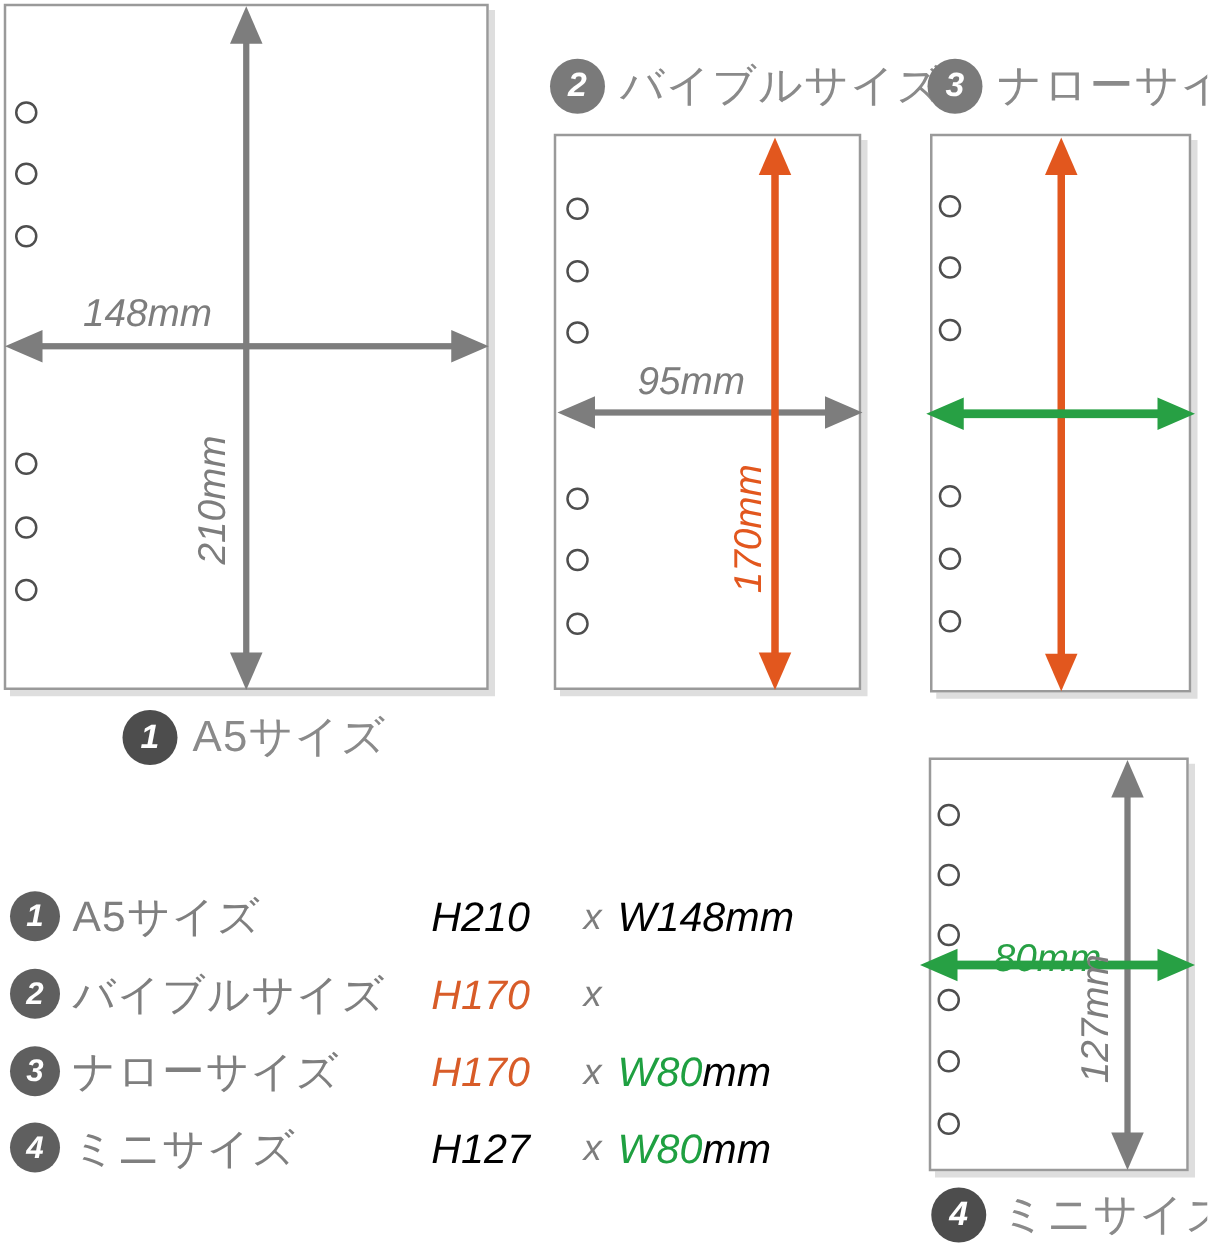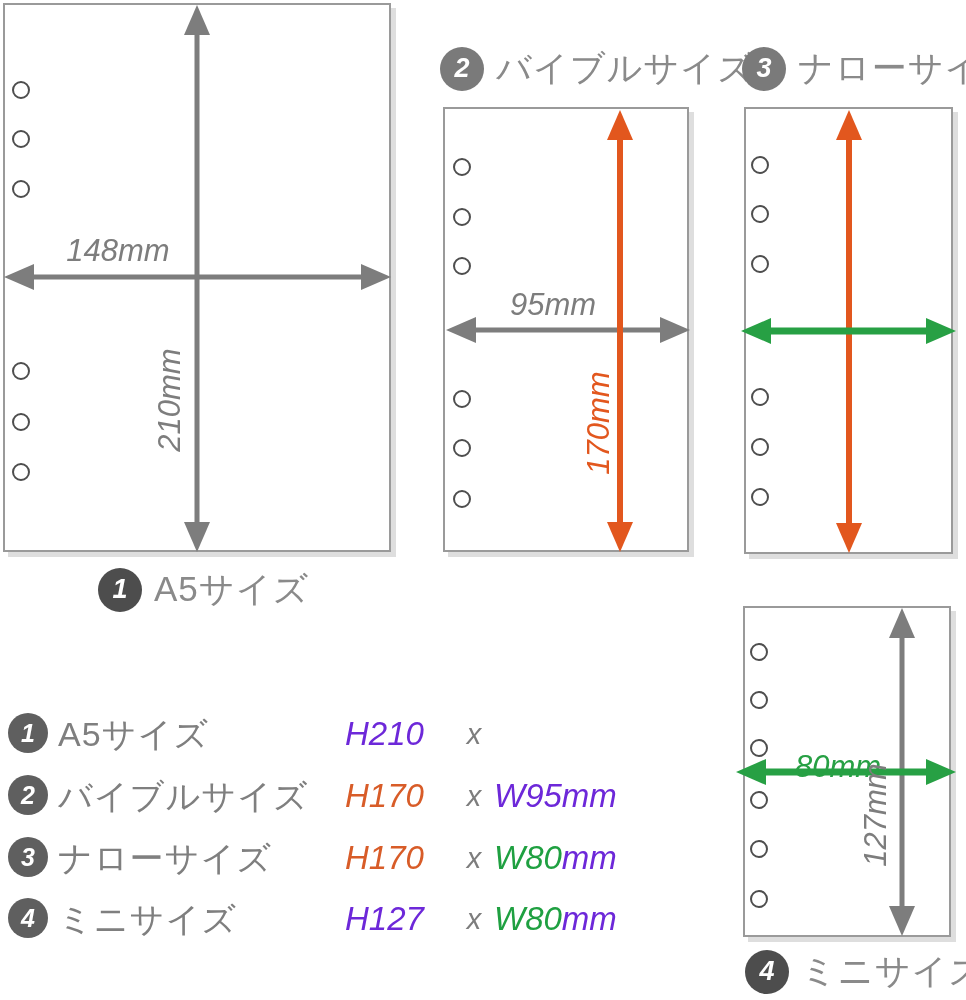--- a/index.html
+++ b/index.html
@@ -61,7 +61,7 @@
   .legend-row .dh{left:345px;}
   .legend-row .dsep{left:452px;width:44px;text-align:center;color:#7d7d7d;font-size:29px;}
   .legend-row .dw{left:494px;}
-  .dim-gray{color:#6d28d9}
+  .dim-gray{color:#000000}
   .dim-orange{color:#d85c28}
   .dim-green{color:#1fa041}
 </style>

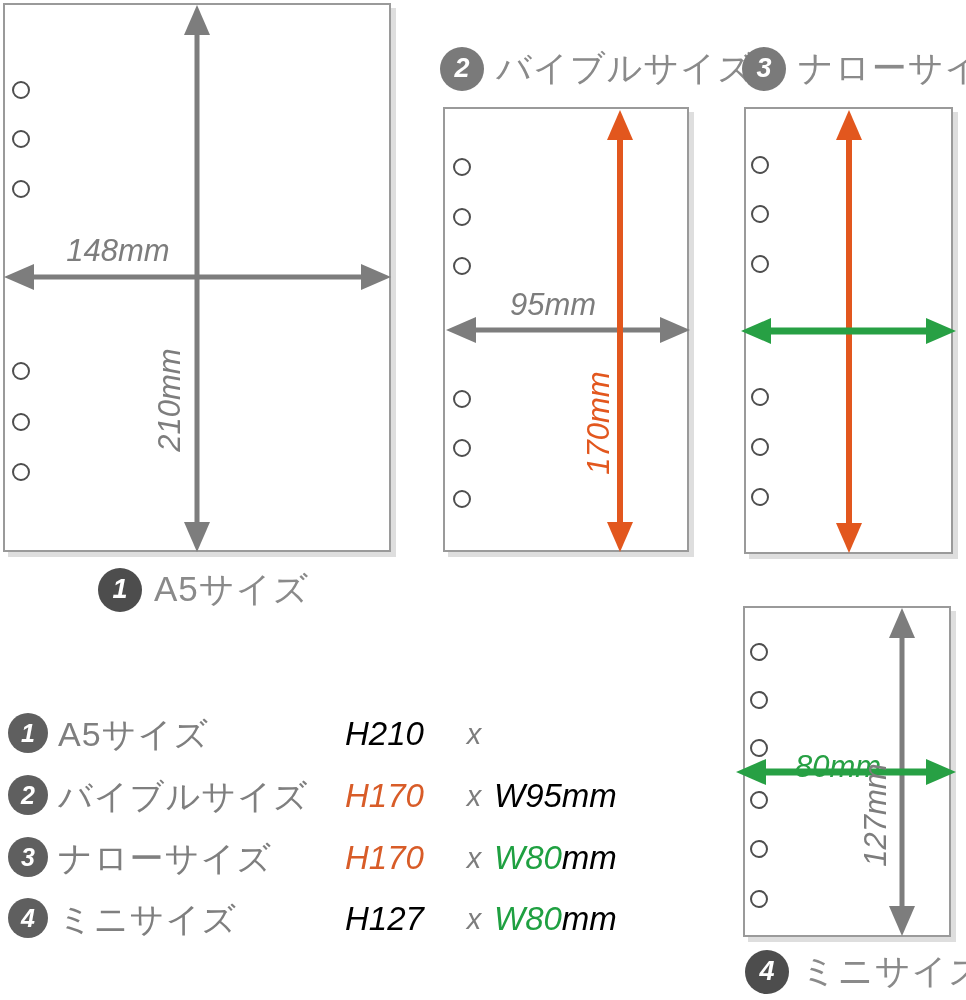--- a/index.html
+++ b/index.html
@@ -183,6 +183,7 @@
     <span class="lname">A5サイズ</span>
     <span class="dim dh dim-gray">H210</span>
     <span class="dim dsep">x</span>
+    <span class="dim dw"><span class="dim-gray">W148</span><span class="dim-gray">mm</span></span>
   </div>
   <div class="legend-row" style="top:774px">
     <span class="badge leg">

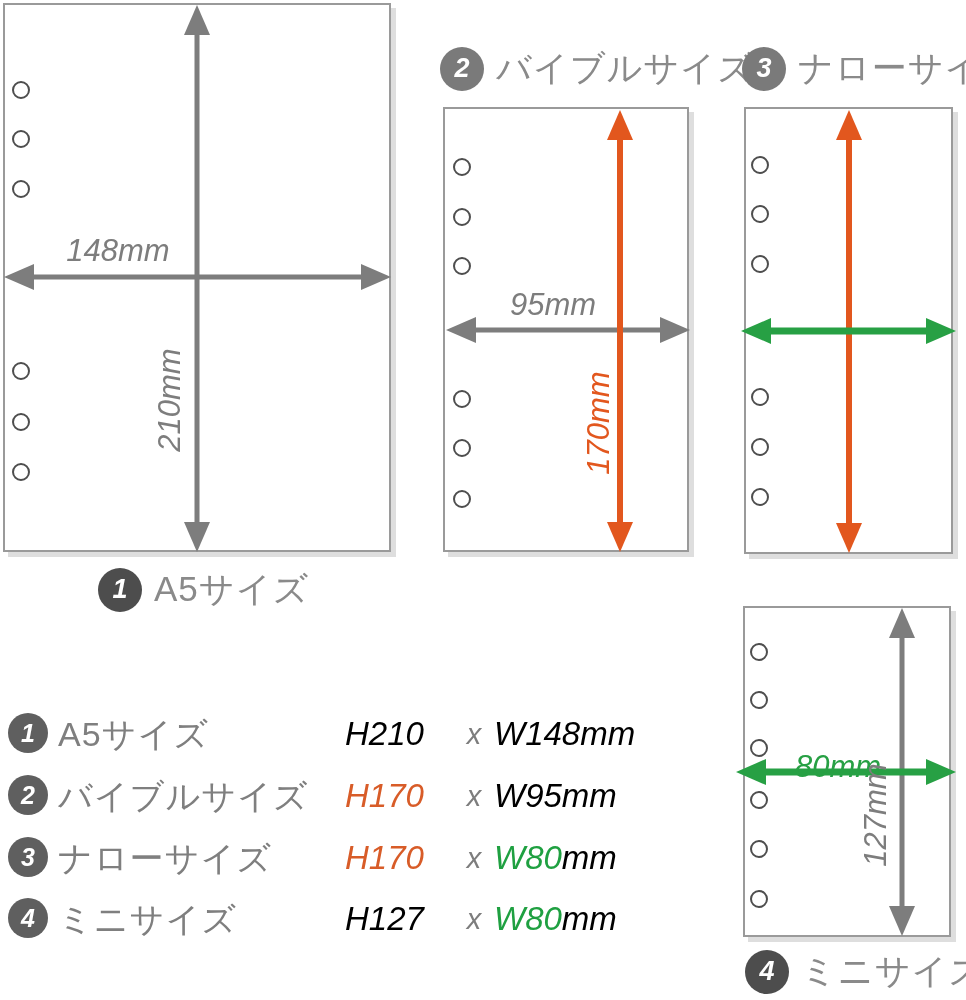--- a/index.html
+++ b/index.html
@@ -192,7 +192,6 @@
     <span class="lname">バイブルサイズ</span>
     <span class="dim dh dim-orange">H170</span>
     <span class="dim dsep">x</span>
-    <span class="dim dw"><span class="dim-gray">W95</span><span class="dim-gray">mm</span></span>
   </div>
   <div class="legend-row" style="top:836px">
     <span class="badge leg">

